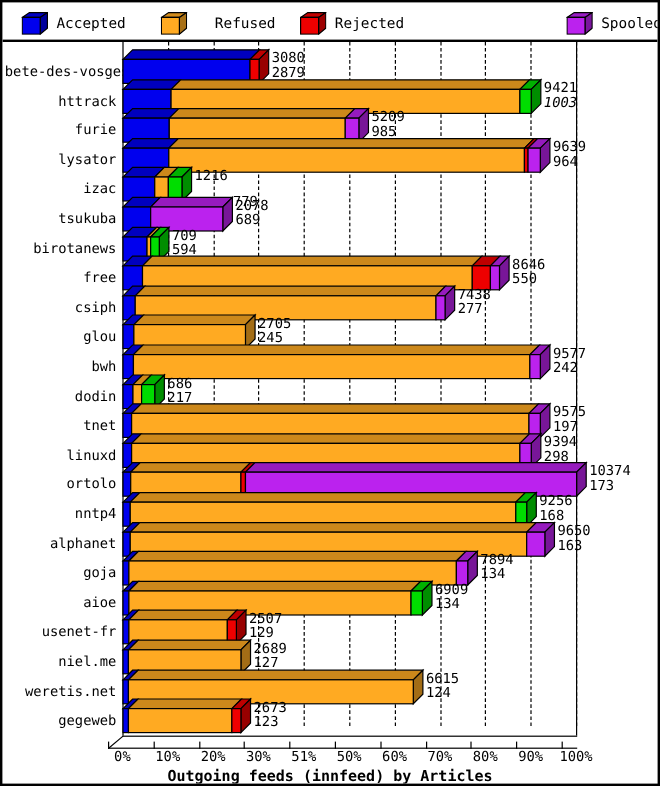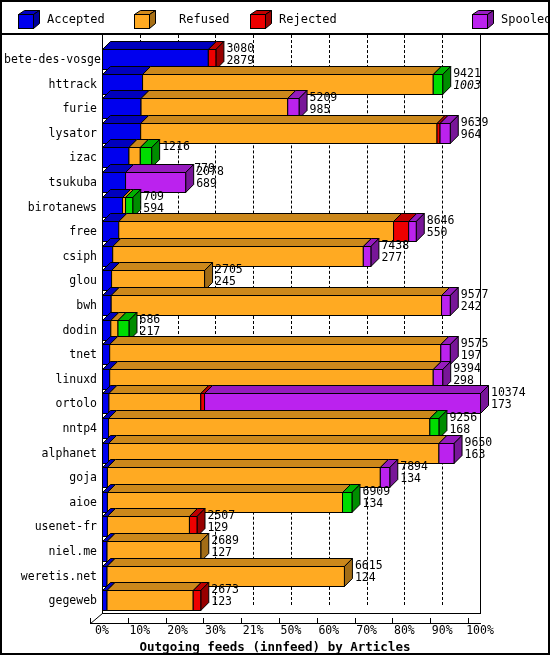--- a/index.html
+++ b/index.html
@@ -379,7 +379,7 @@
         <div class="tickmark" style="left: 163.6px;"></div>
         <div class="tick" style="left: 213.4px;">30%</div>
         <div class="tickmark" style="left: 201.4px;"></div>
-        <div class="tick" style="left: 251.2px;">21%</div>
+        <div class="tick" style="left: 251.2px;">51%</div>
         <div class="tickmark" style="left: 239.2px;"></div>
         <div class="tick" style="left: 289px;">50%</div>
         <div class="tickmark" style="left: 277px;"></div>

